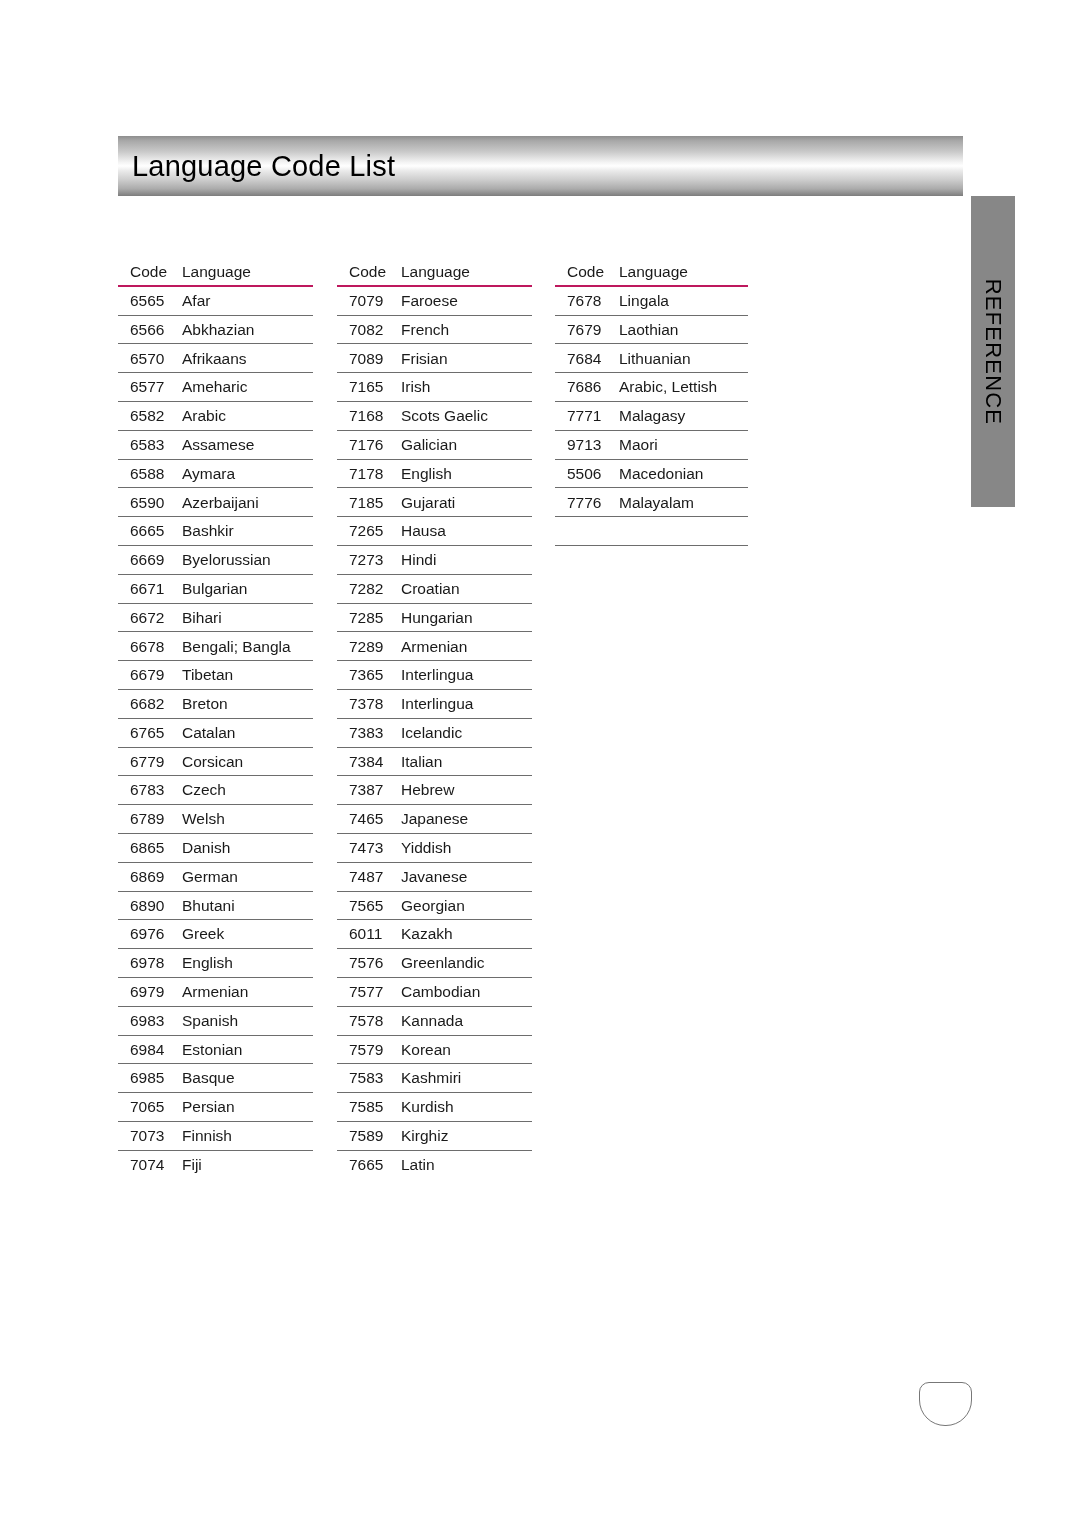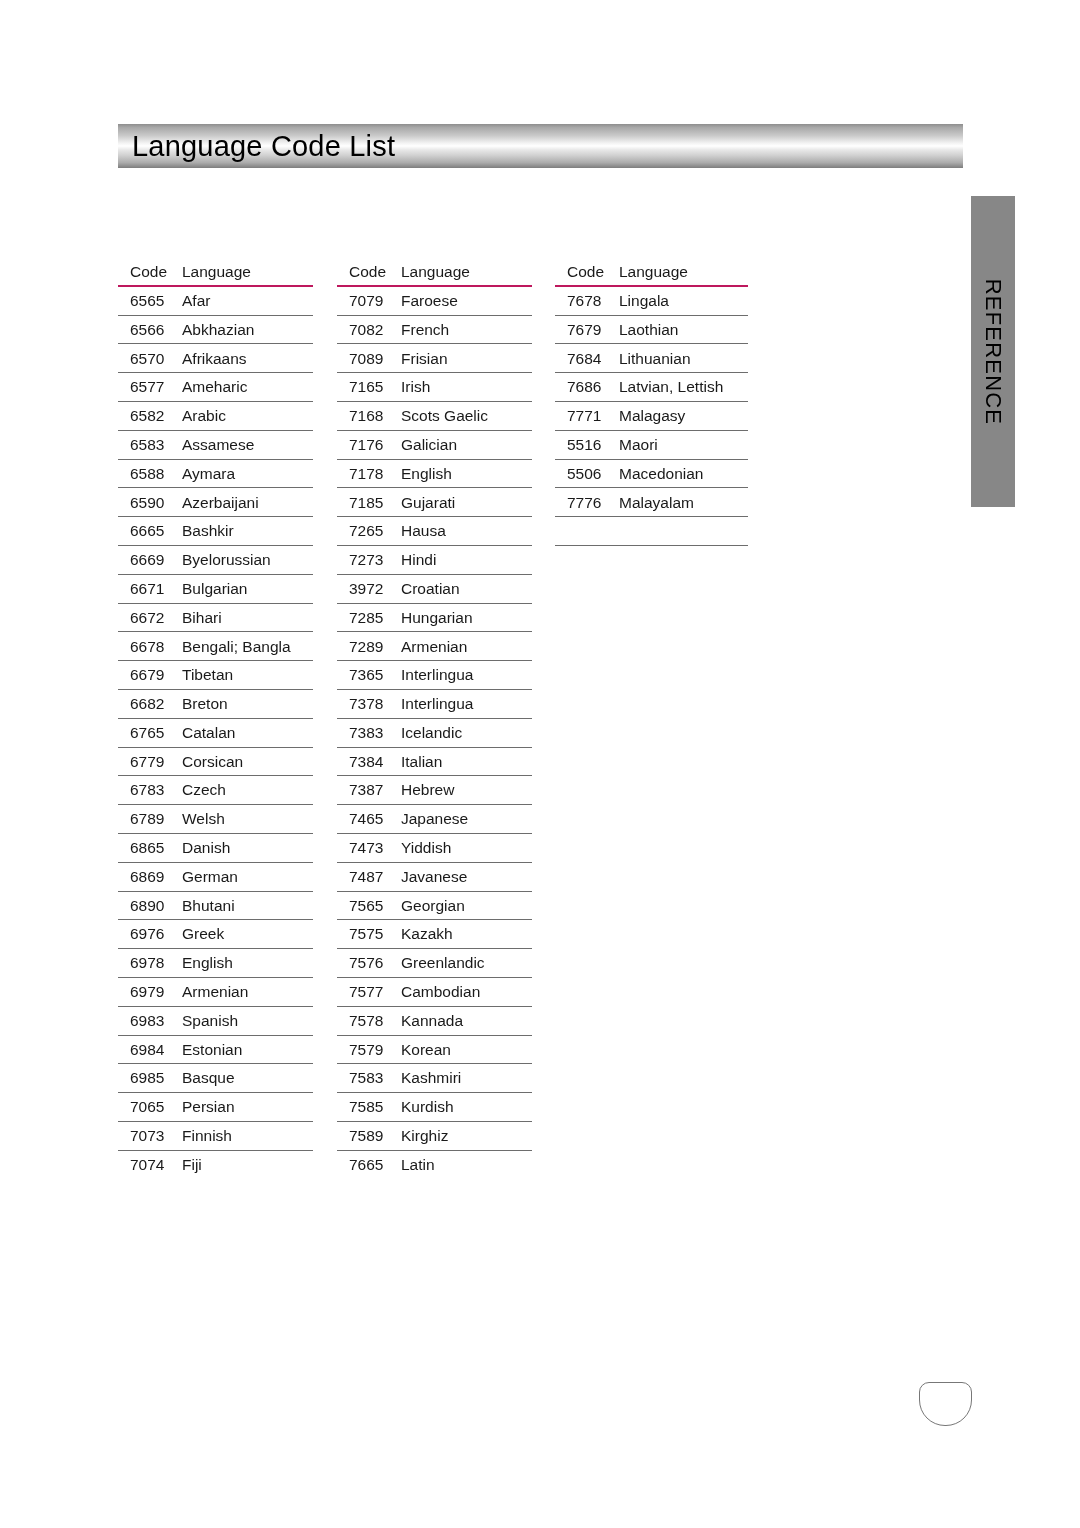--- a/index.html
+++ b/index.html
@@ -27,9 +27,9 @@
   .title-bar {
     position: absolute;
     left: 118px;
-    top: 124px;
+    top: 136px;
     width: 845px;
-    height: 44px;
+    height: 60px;
     background: linear-gradient(to bottom,
         #8e8e8e 0%,
         #a8a8a8 8%,

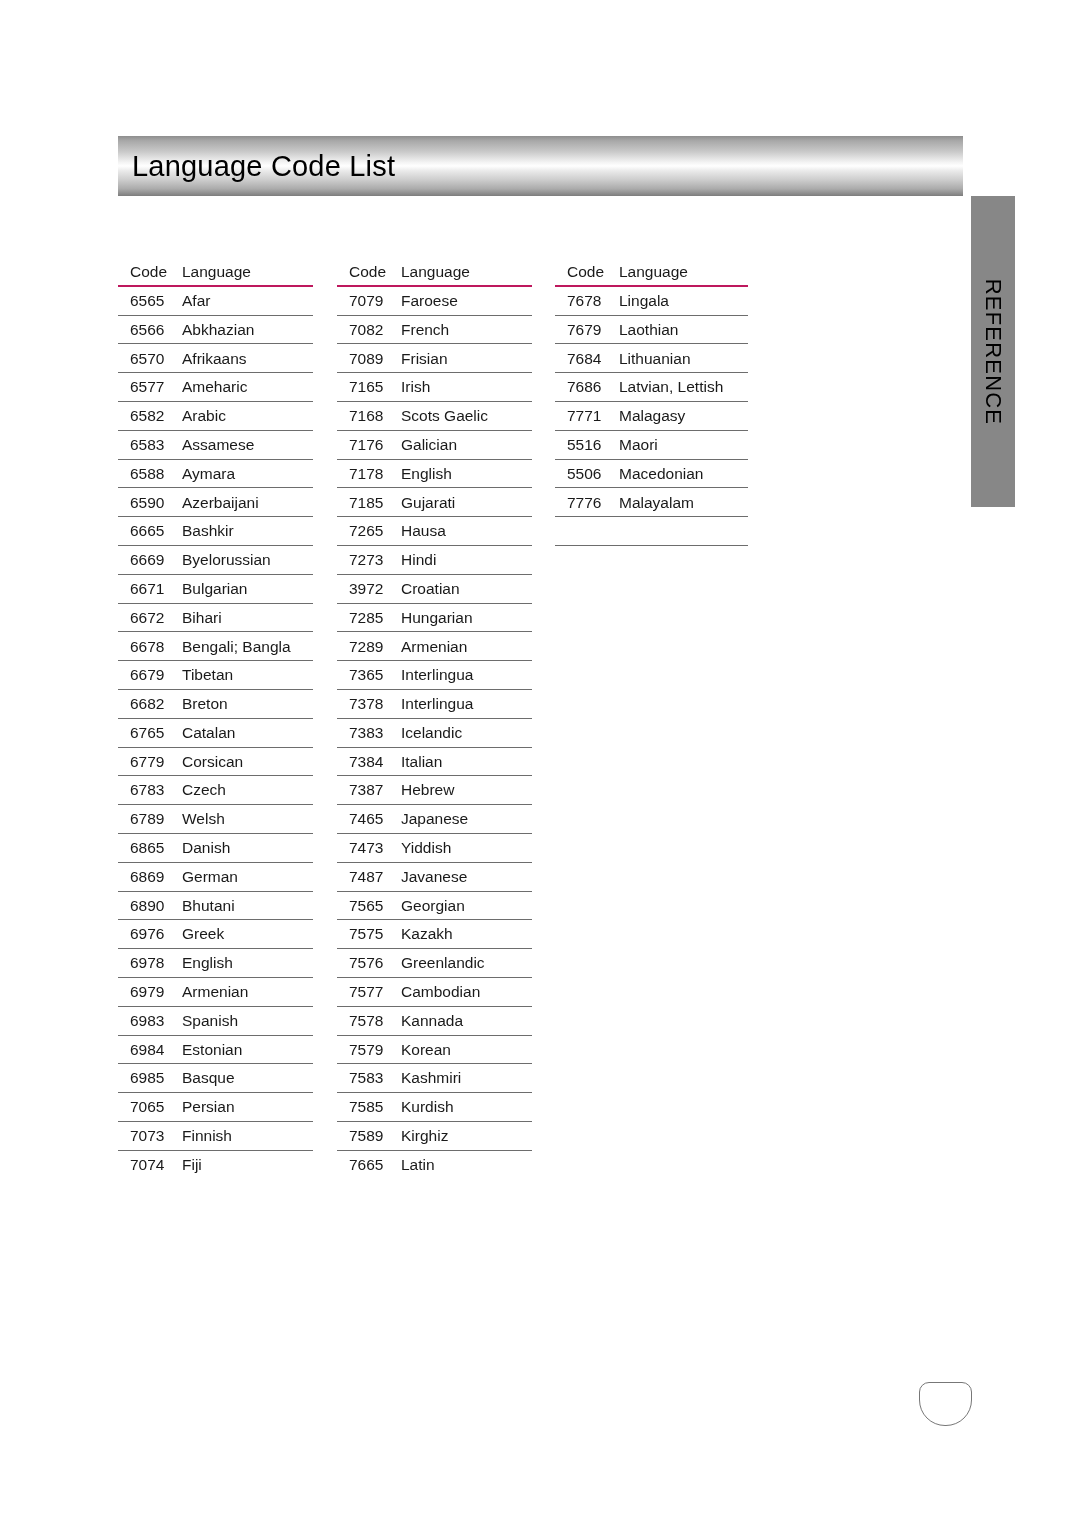--- a/index.html
+++ b/index.html
@@ -439,7 +439,7 @@
         </div>
         <div class="row">
           <span class="cell-code">7686</span>
-          <span class="cell-lang">Latvian, Lettish</span>
+          <span class="cell-lang">Arabic, Lettish</span>
         </div>
         <div class="row">
           <span class="cell-code">7771</span>

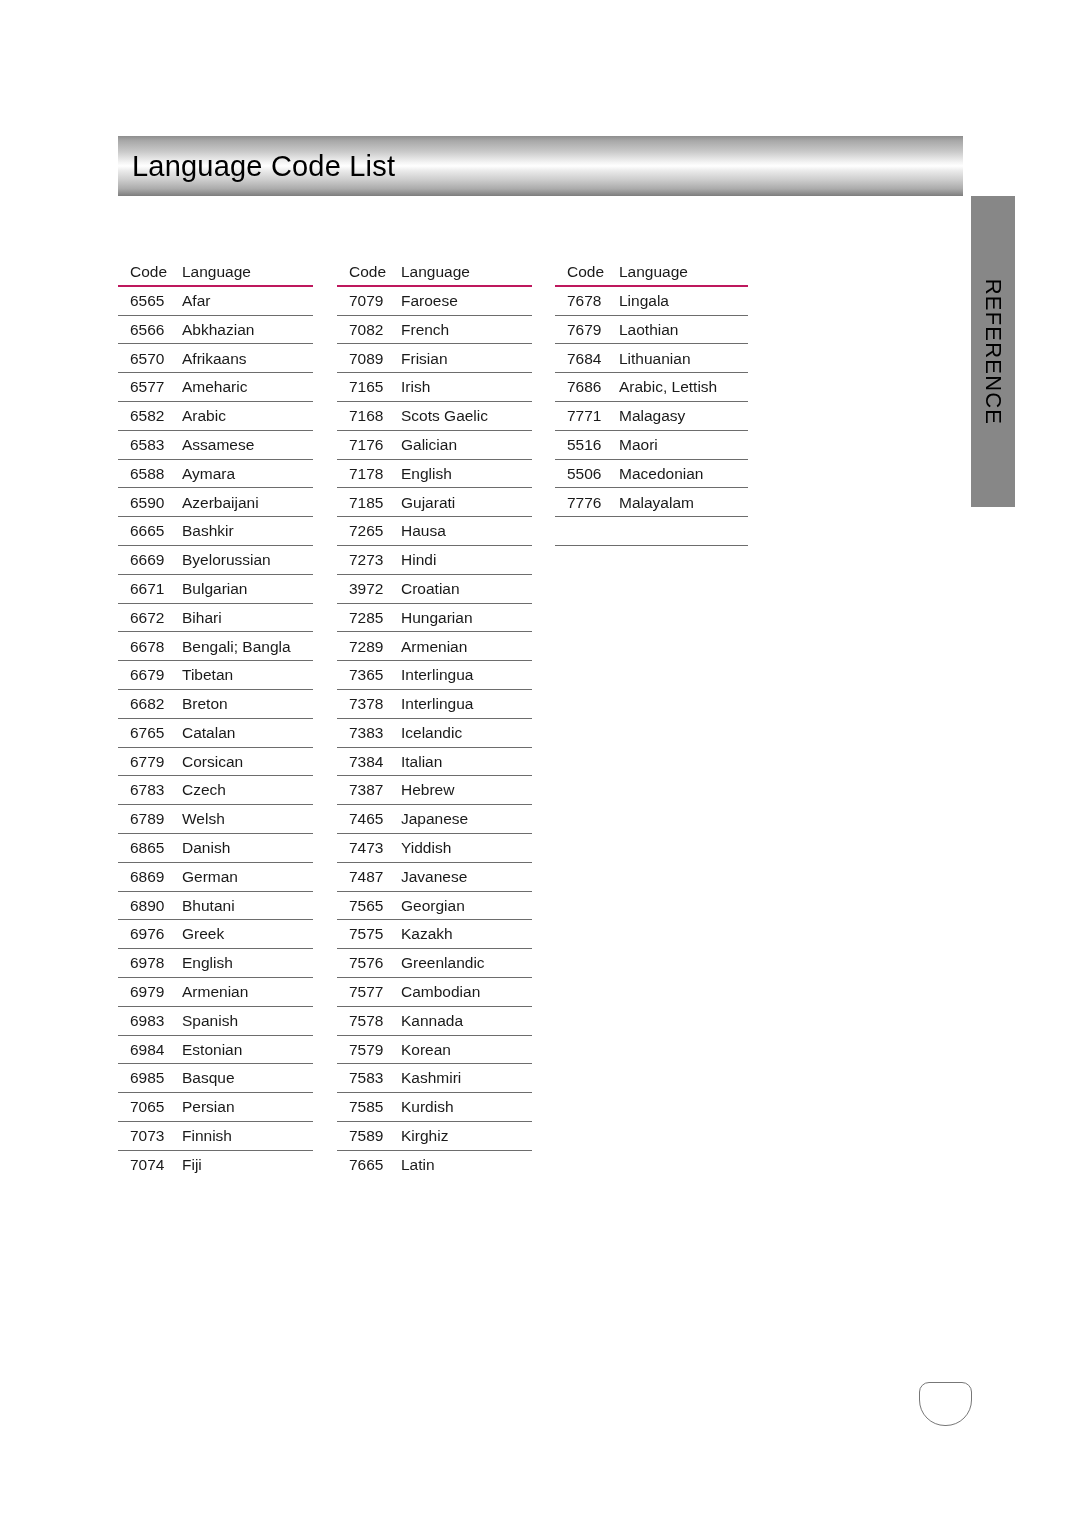--- a/index.html
+++ b/index.html
@@ -446,7 +446,7 @@
           <span class="cell-lang">Malagasy</span>
         </div>
         <div class="row">
-          <span class="cell-code">5516</span>
+          <span class="cell-code">9713</span>
           <span class="cell-lang">Maori</span>
         </div>
         <div class="row">

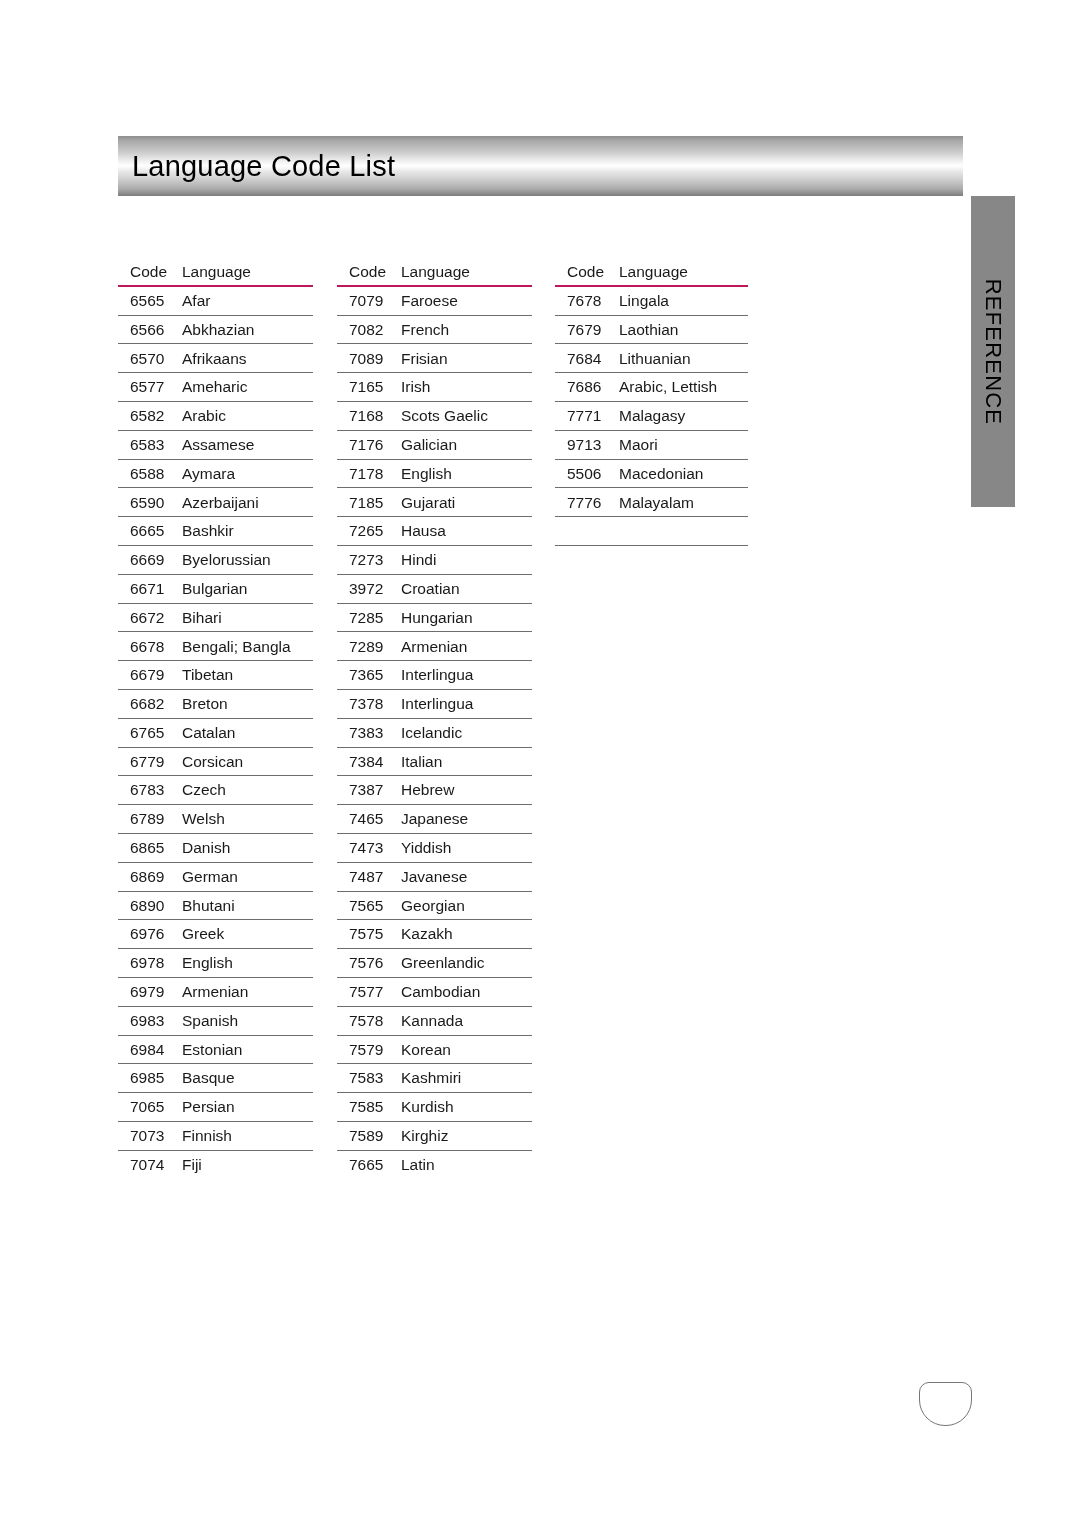--- a/index.html
+++ b/index.html
@@ -336,7 +336,7 @@
           <span class="cell-lang">Hindi</span>
         </div>
         <div class="row">
-          <span class="cell-code">3972</span>
+          <span class="cell-code">7282</span>
           <span class="cell-lang">Croatian</span>
         </div>
         <div class="row">

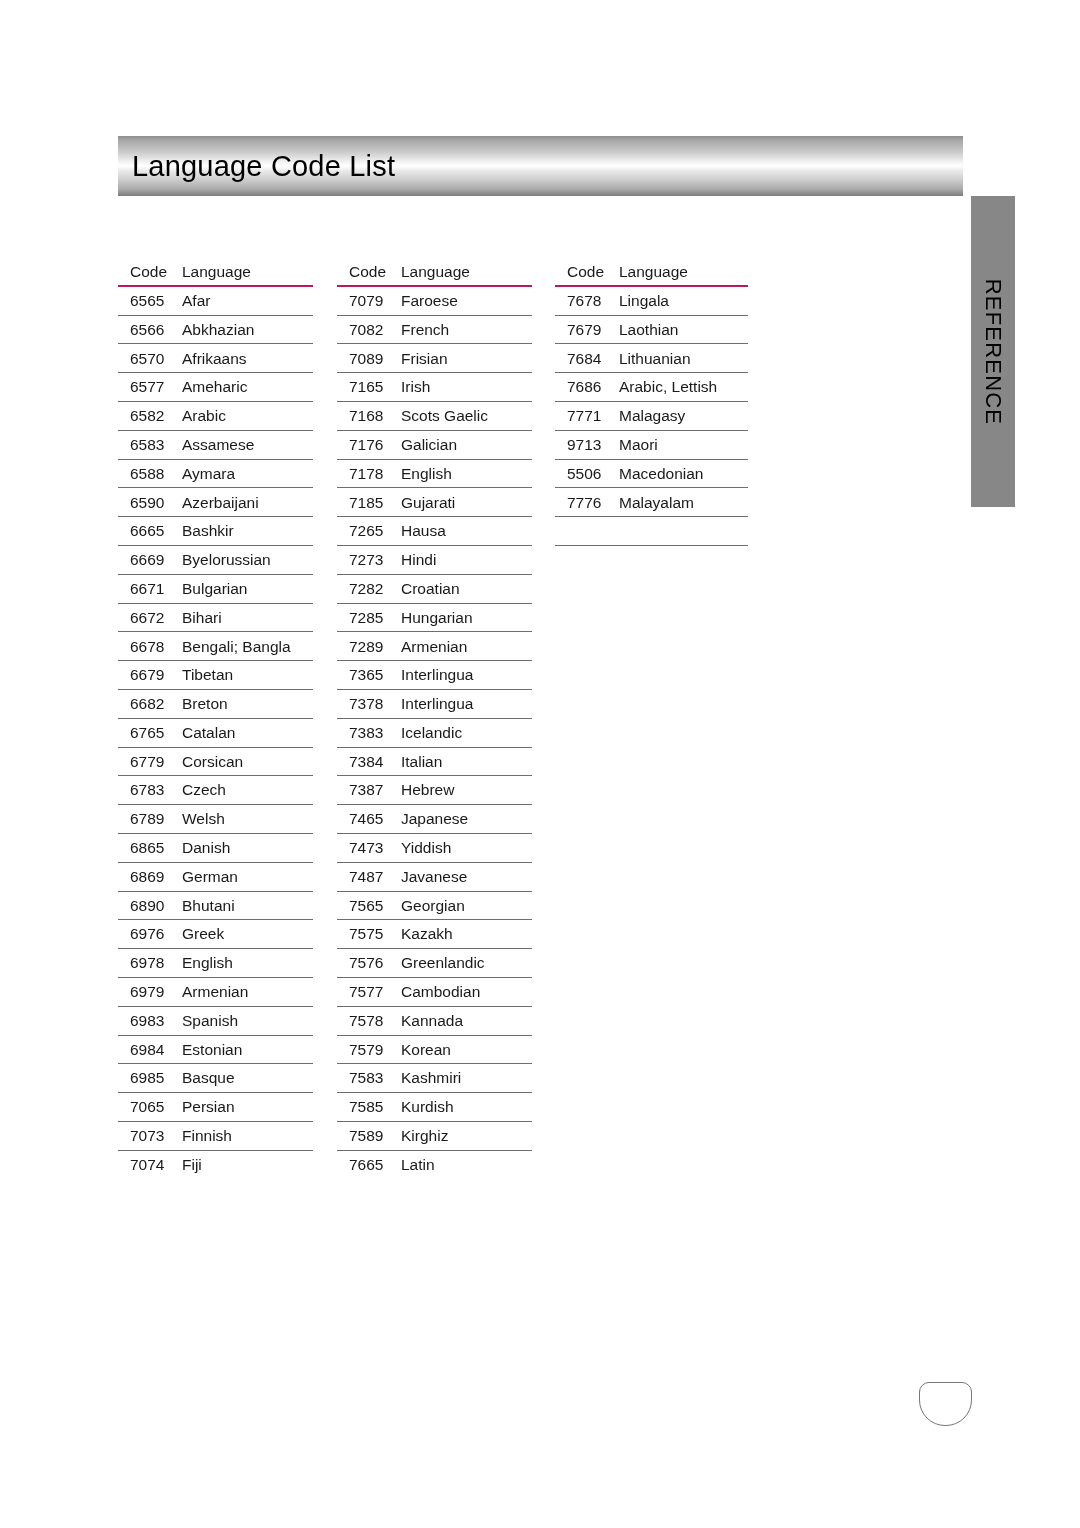--- a/index.html
+++ b/index.html
@@ -384,7 +384,7 @@
           <span class="cell-lang">Georgian</span>
         </div>
         <div class="row">
-          <span class="cell-code">7575</span>
+          <span class="cell-code">6011</span>
           <span class="cell-lang">Kazakh</span>
         </div>
         <div class="row">

